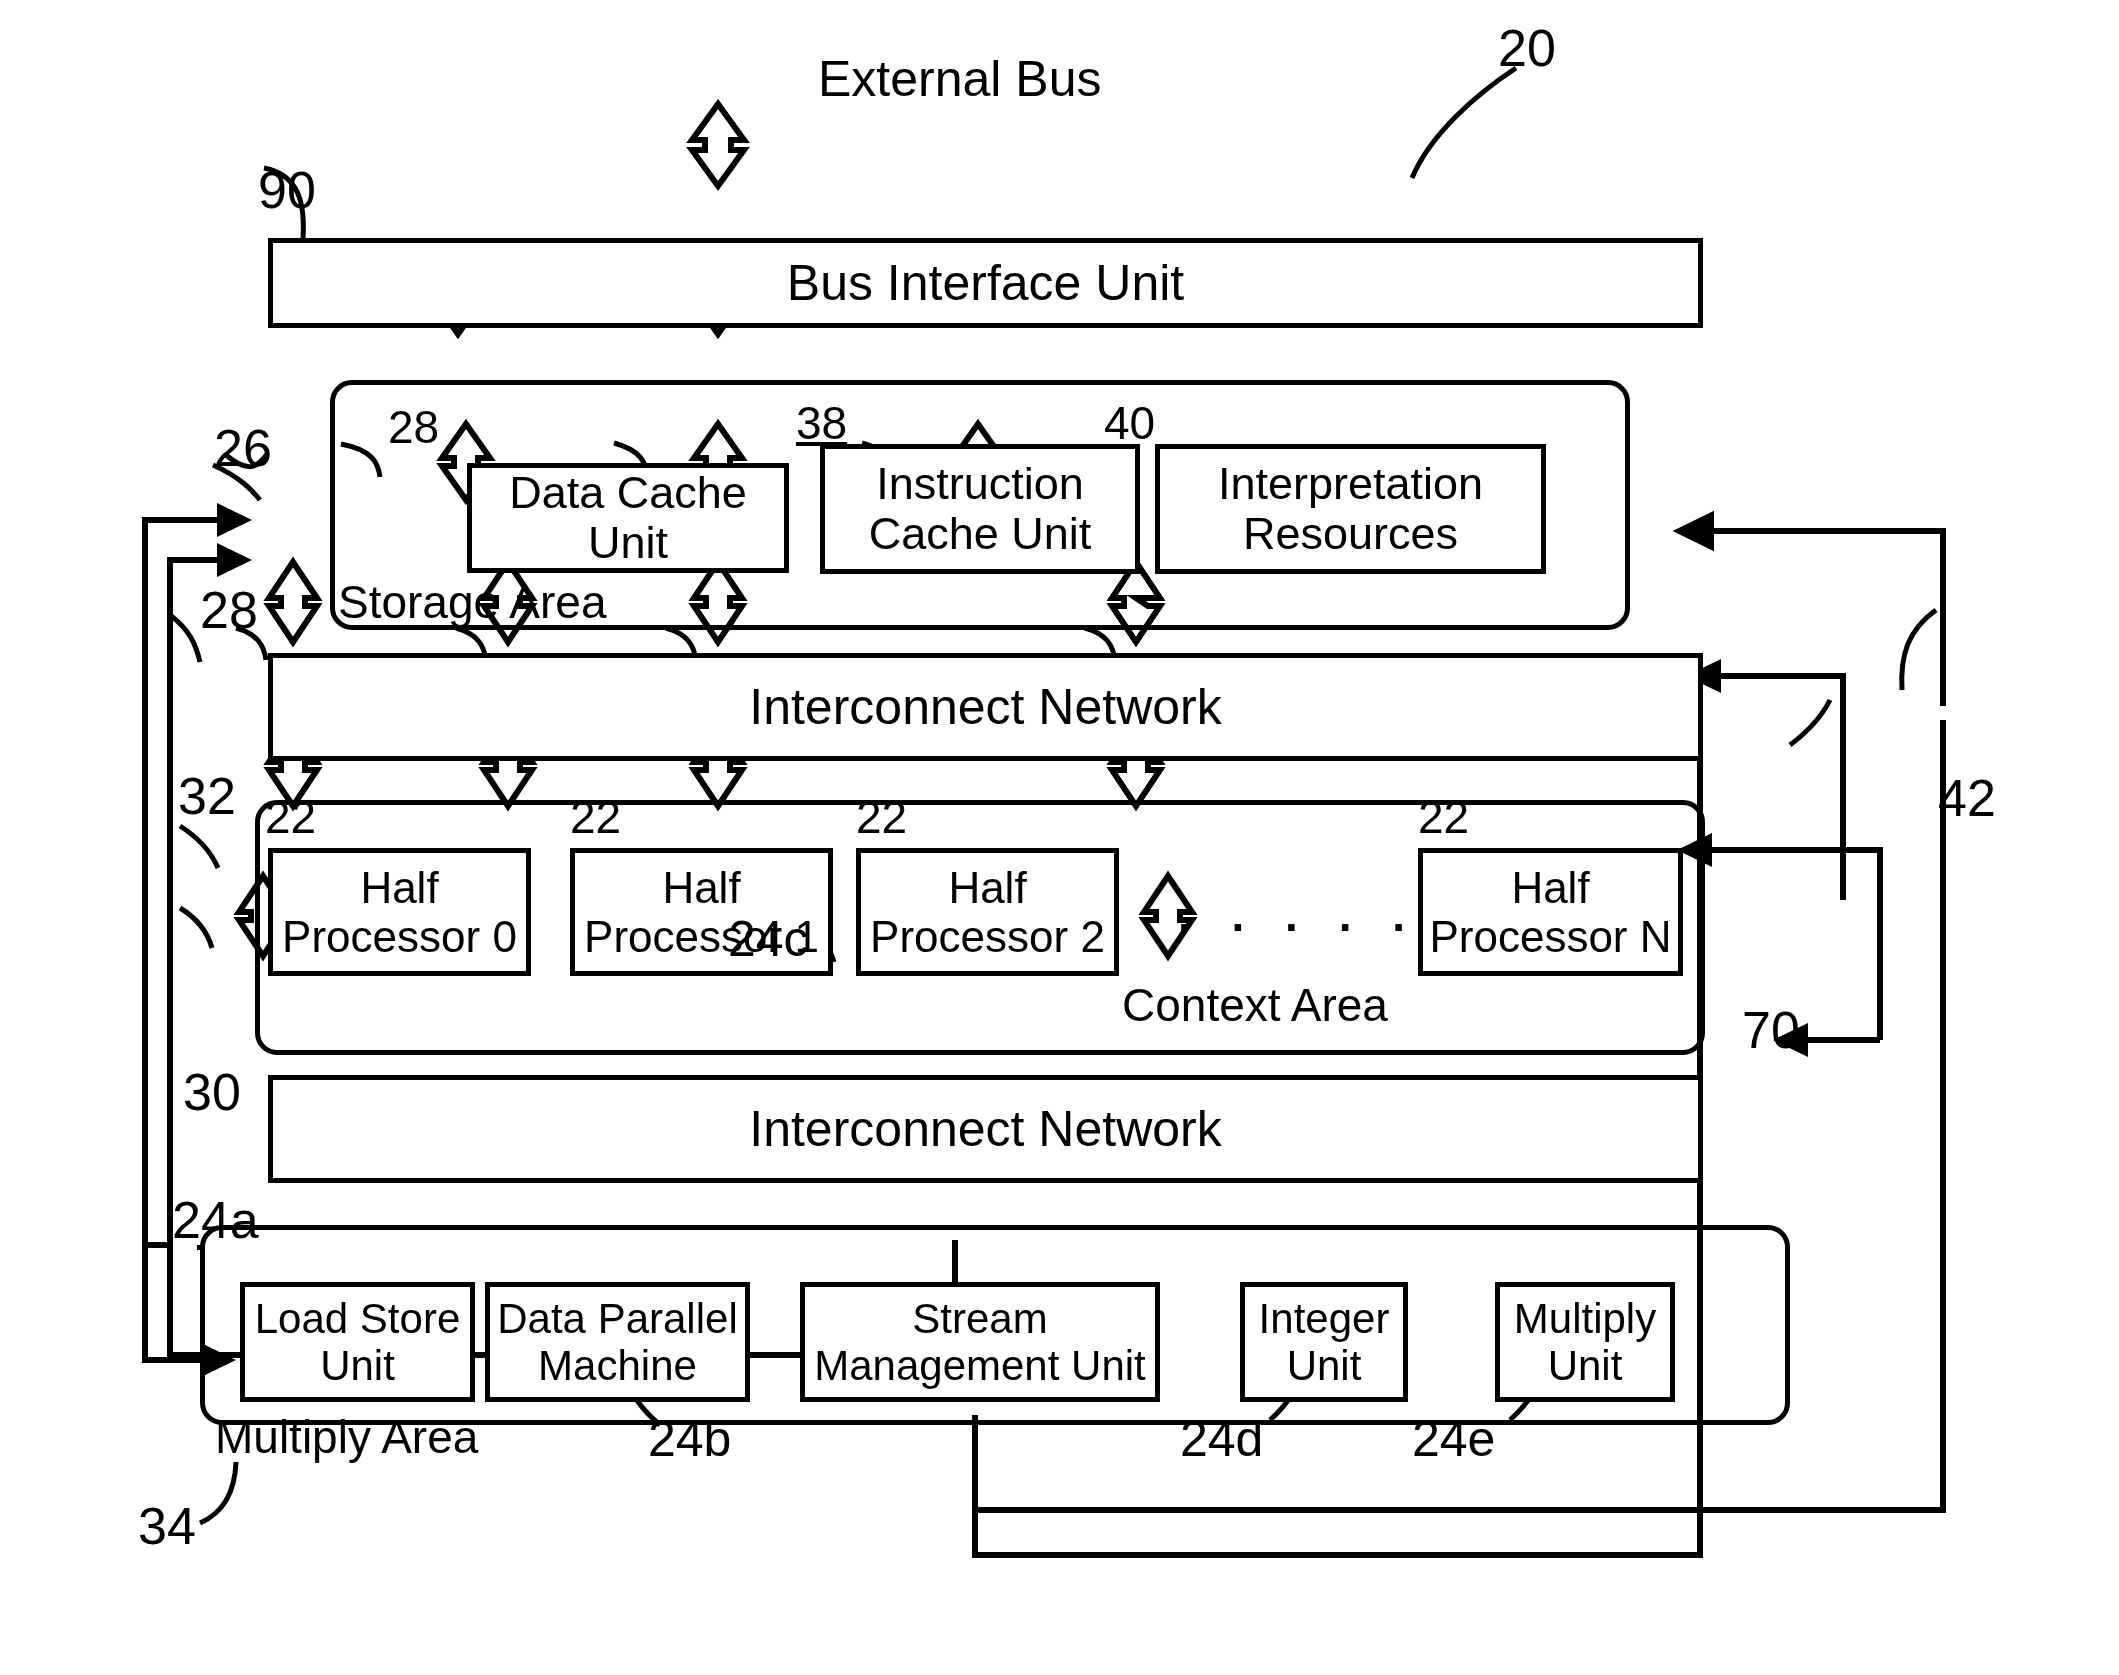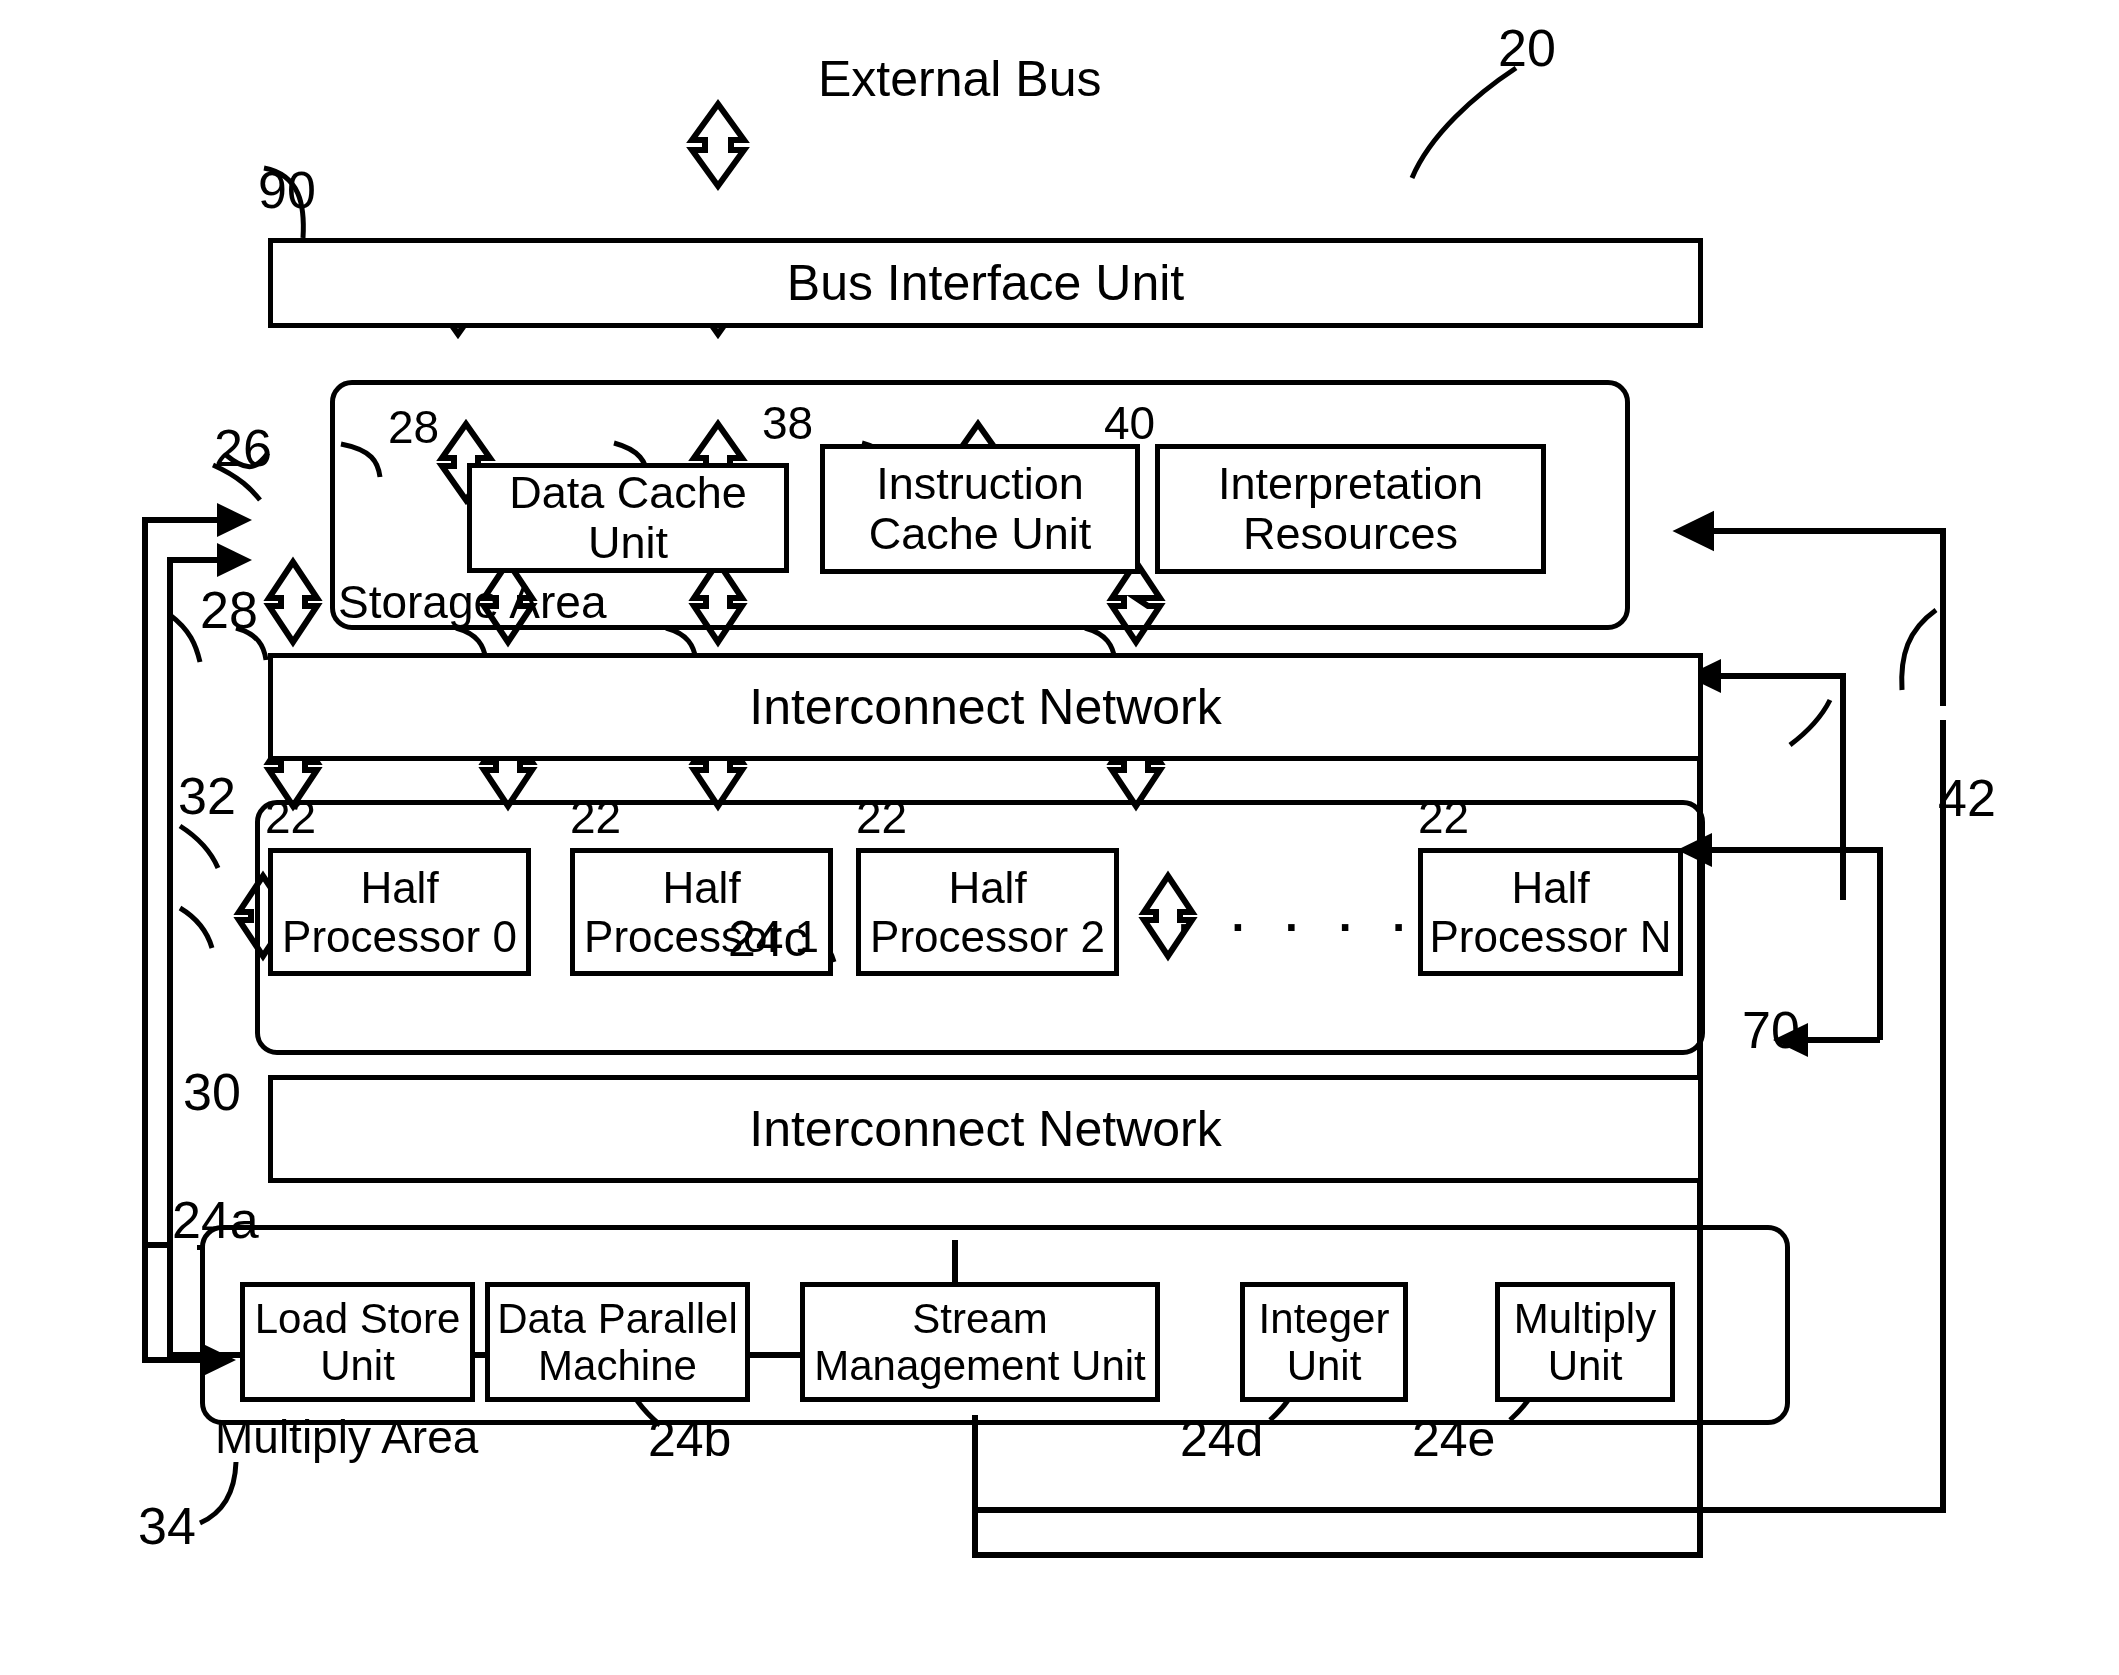--- a/index.html
+++ b/index.html
@@ -215,7 +215,7 @@
     <span>Data Cache Unit</span>
   </div>
 
-  <div class="num" style="left:762px;top:396px;">38</div>
+  <div class="num" style="left:796px;top:396px;text-decoration:underline;">38</div>
   <div class="box t-unit" style="left:820px;top:444px;width:320px;height:130px;">
     <span>Instruction Cache Unit</span>
   </div>

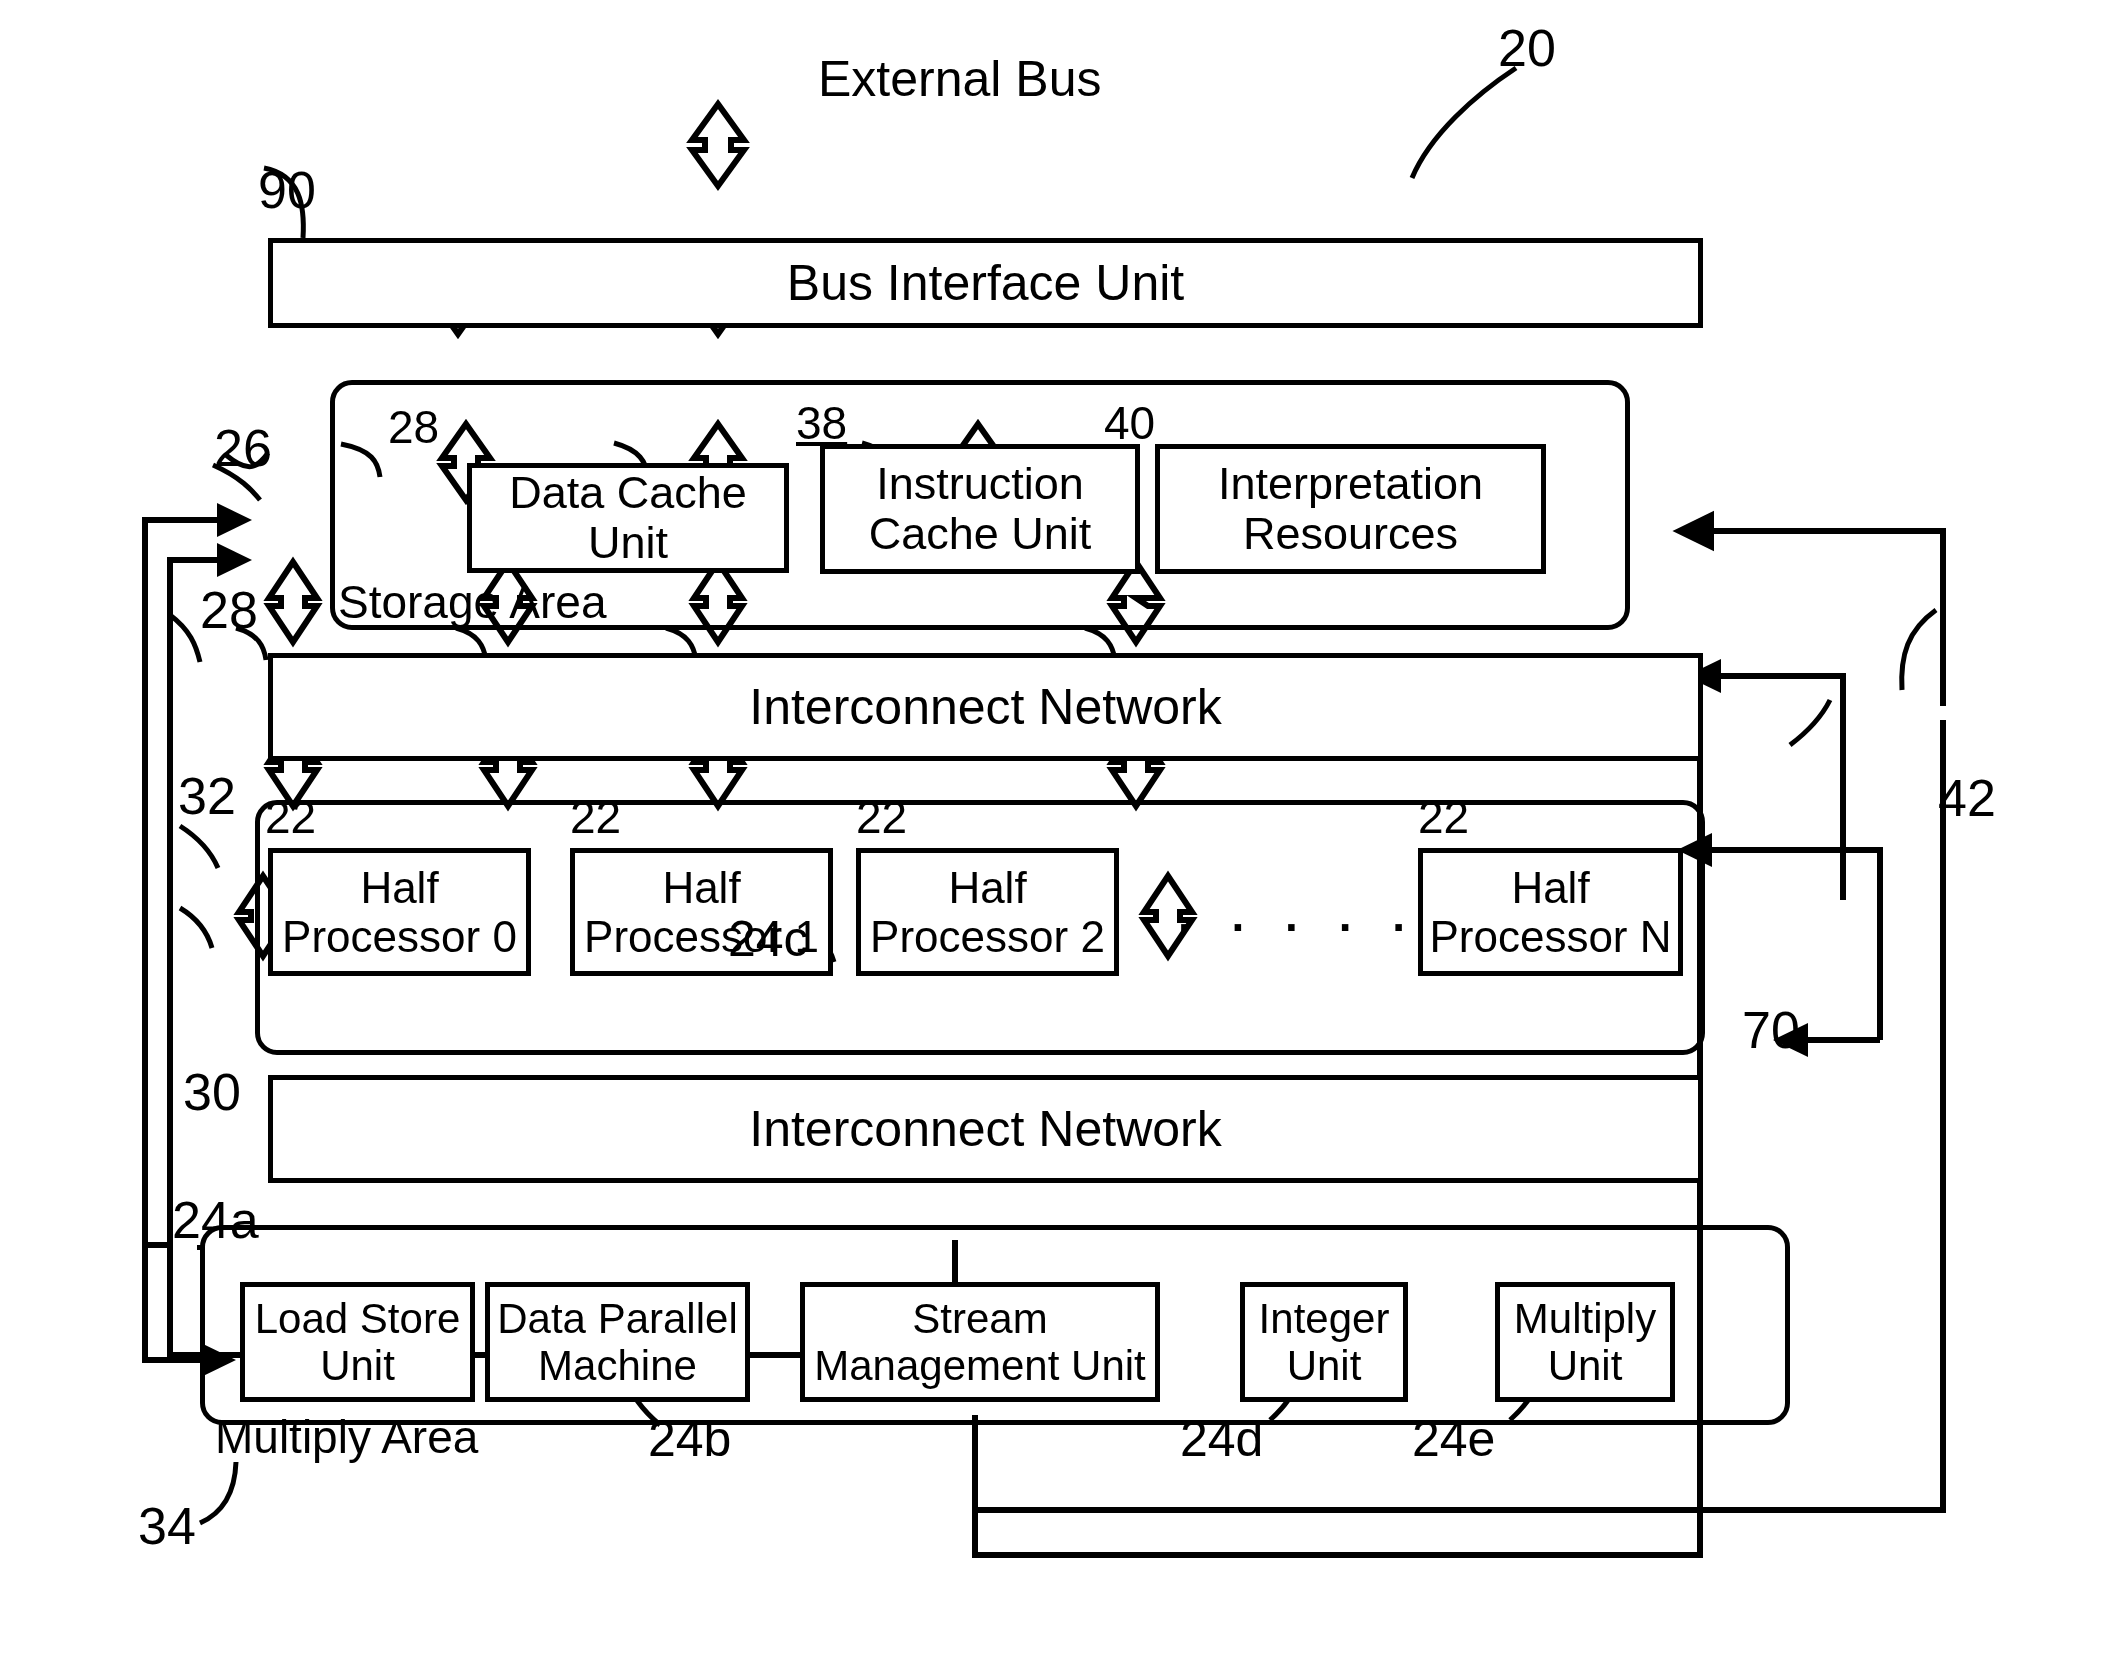--- a/index.html
+++ b/index.html
@@ -230,6 +230,7 @@
   <div class="box t-net" style="left:268px;top:653px;width:1435px;height:108px;font-size:50px;">Interconnect Network</div>
 
   <div class="roundbox" style="left:255px;top:800px;width:1450px;height:255px;"></div>
+  <div class="lbl" style="left:1122px;top:978px;font-size:46px;">Context Area</div>
   <div class="num" style="left:178px;top:766px;font-size:52px;">32</div>
 
   <div class="num" style="left:265px;top:790px;">22</div>

